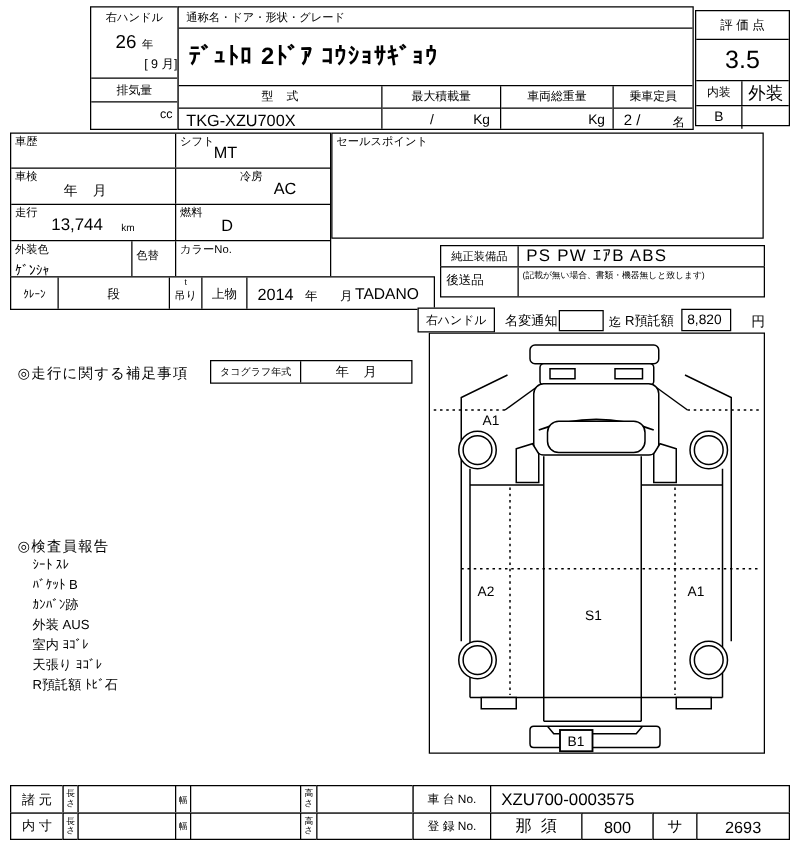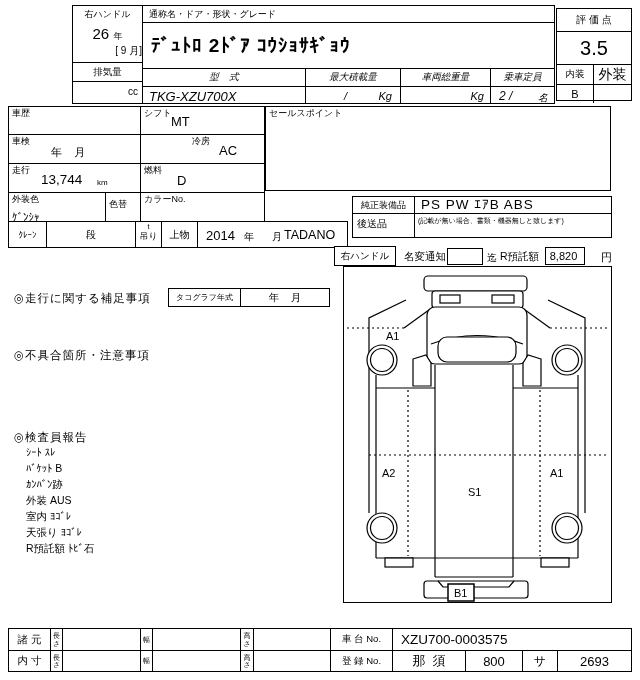--- a/index.html
+++ b/index.html
@@ -39,7 +39,7 @@
     <div class="abs" style="left:0;top:0;right:0;height:17px;border-bottom:1px solid #000;font-size:9px;line-height:16px;padding-left:6px;">通称名・ドア・形状・グレード</div>
     <div class="abs" style="left:0;top:17px;right:0;height:45px;font-size:19px;font-weight:bold;letter-spacing:1px;line-height:45px;padding-left:8px;white-space:pre;">ﾃﾞｭﾄﾛ 2ﾄﾞｱ ｺｳｼｮｻｷﾞｮｳ</div>
 
-    <div class="abs" style="left:0;top:62px;right:0;bottom:0;border-top:1px solid #000;font-style:italic;">
+    <div class="abs" style="left:0;top:62px;right:0;bottom:0;border-top:1px solid #000;">
 
       <div class="abs" style="left:0;top:0;width:163px;height:100%;border-right:1px solid #000;">
         <div class="cen pre" style="height:17px;border-bottom:1px solid #000;font-size:9.5px;">型    式</div>

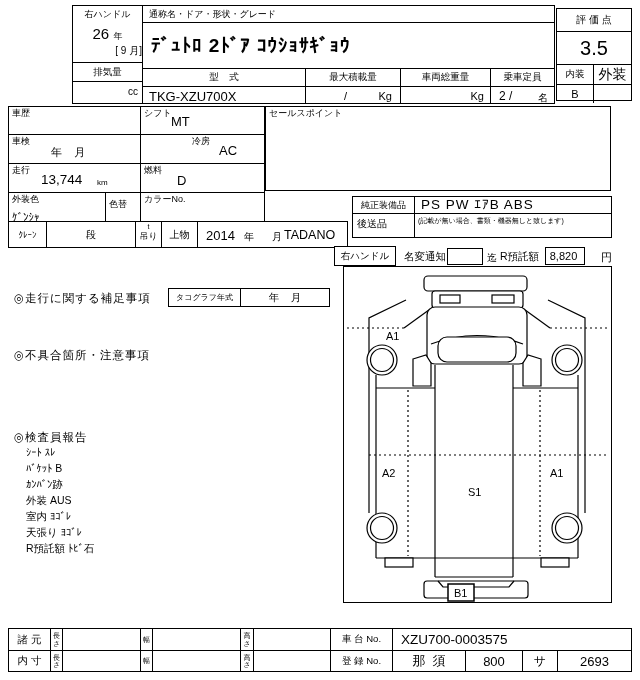--- a/index.html
+++ b/index.html
@@ -184,7 +184,6 @@
     </div>
   </div>
 
-  <div class="abs hd" style="left:14px;top:348px;">◎不具合箇所・注意事項</div>
 
   <div class="abs hd" style="left:14px;top:430px;">◎検査員報告</div>
   <div class="abs" style="left:26px;top:444px;font-size:10.5px;line-height:16px;">

